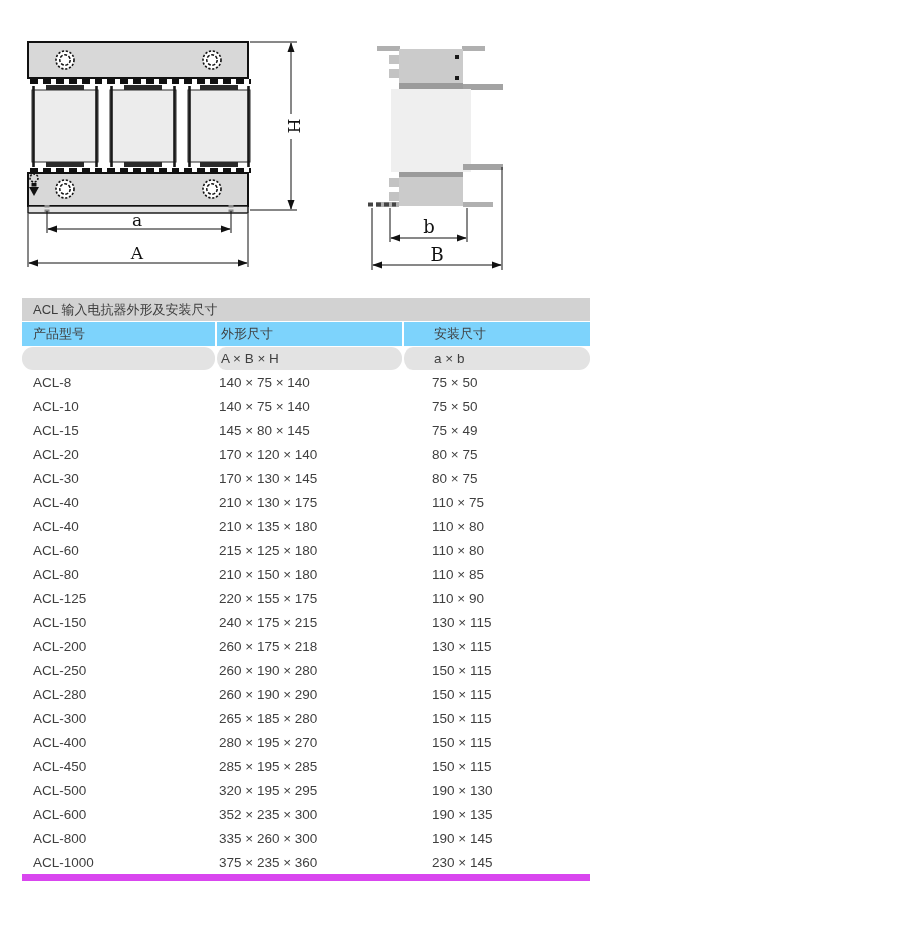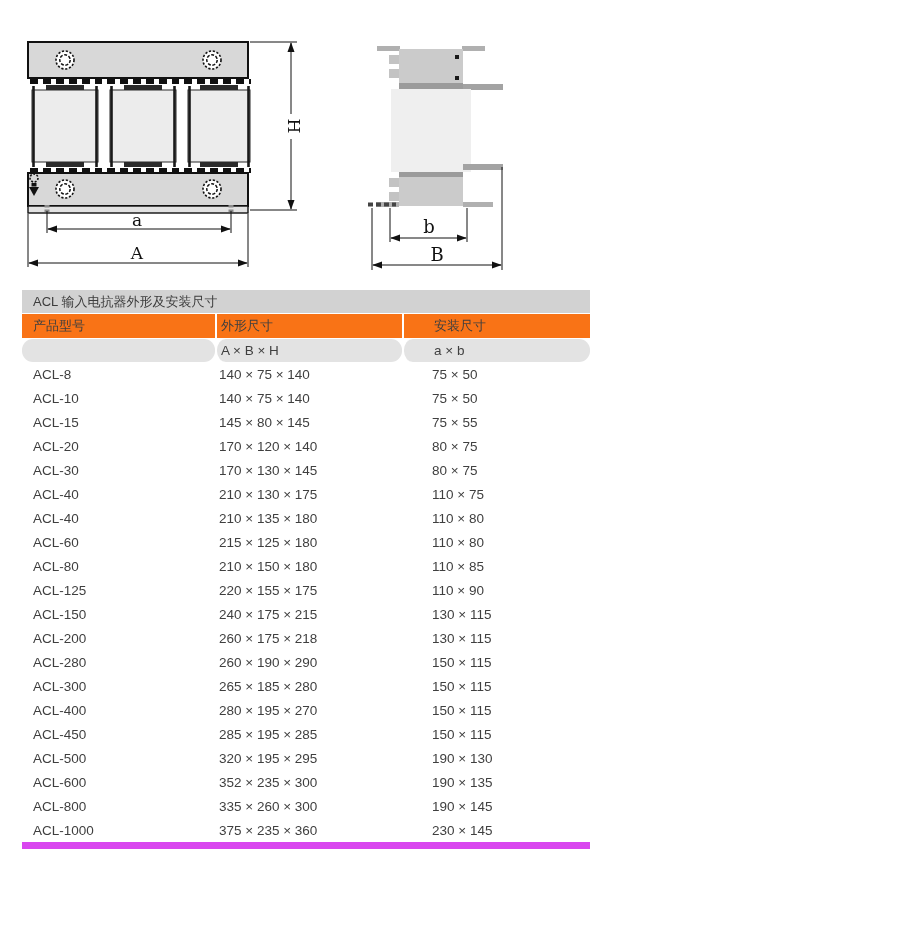--- a/index.html
+++ b/index.html
@@ -6,7 +6,7 @@
   .page{position:relative;width:900px;height:937px;background:#ffffff;overflow:hidden;
         font-family:"Liberation Sans","DejaVu Sans",sans-serif;color:#3f3f3f;}
   .drawings{position:absolute;left:0;top:0;}
-  .tbl-wrap{position:absolute;left:22px;top:290px;width:568px;}
+  .tbl-wrap{position:absolute;left:22px;top:298px;width:568px;}
   .tbl-title{height:23px;line-height:23px;background:#d2d2d2;padding-left:11px;
              font-size:13px;color:#3c3c3c;margin-bottom:1px;}
   table{border-collapse:separate;border-spacing:0;width:568px;table-layout:fixed;}

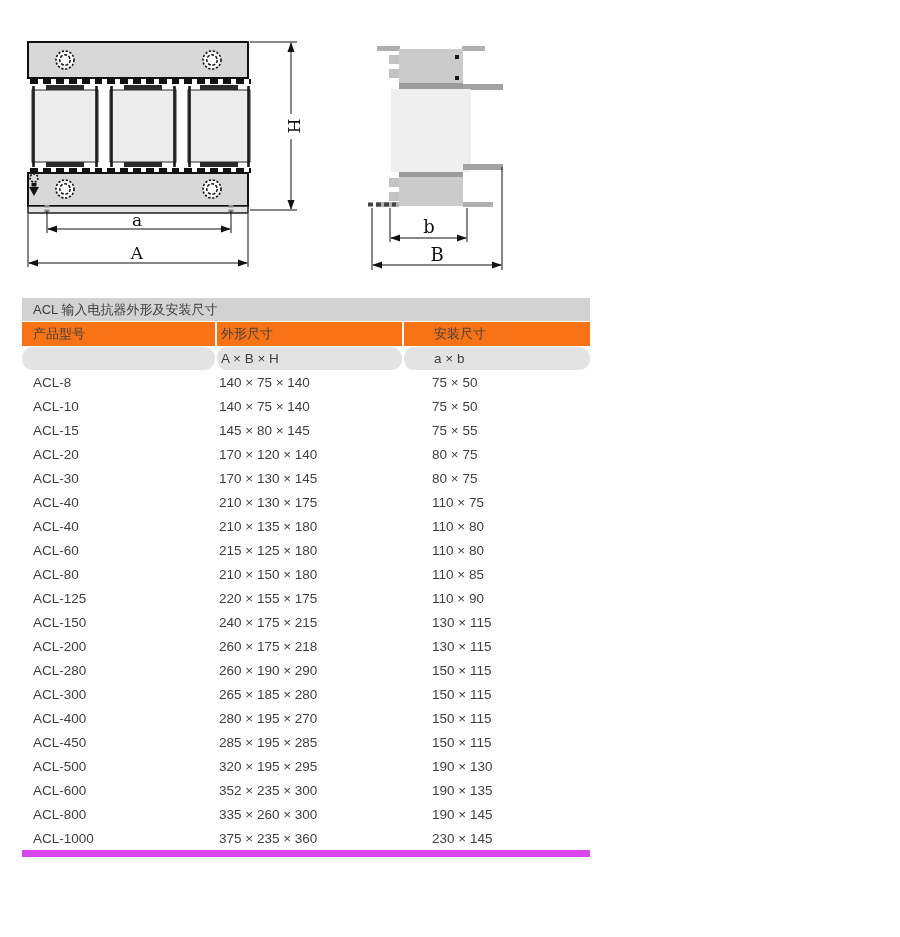--- a/index.html
+++ b/index.html
@@ -13,7 +13,7 @@
   col.c1{width:193px;} col.c2{width:187px;} col.c3{width:188px;}
   th,td{font-weight:normal;text-align:left;font-size:13.5px;color:#3f3f3f;
         height:24px;padding:0;white-space:nowrap;overflow:hidden;}
-  tr.hdr th{background:#f97316;border-bottom:1px solid #ffffff;font-size:13px;}
+  tr.hdr th{background:#7dd3fc;border-bottom:1px solid #ffffff;font-size:13px;}
   tr.subhdr th{background:#e3e3e3;height:23px;border-radius:11px;}
   tr.hdr th + th, tr.subhdr th + th{border-left:2px solid #ffffff;}
   th:nth-child(1),td:nth-child(1){padding-left:11px;}

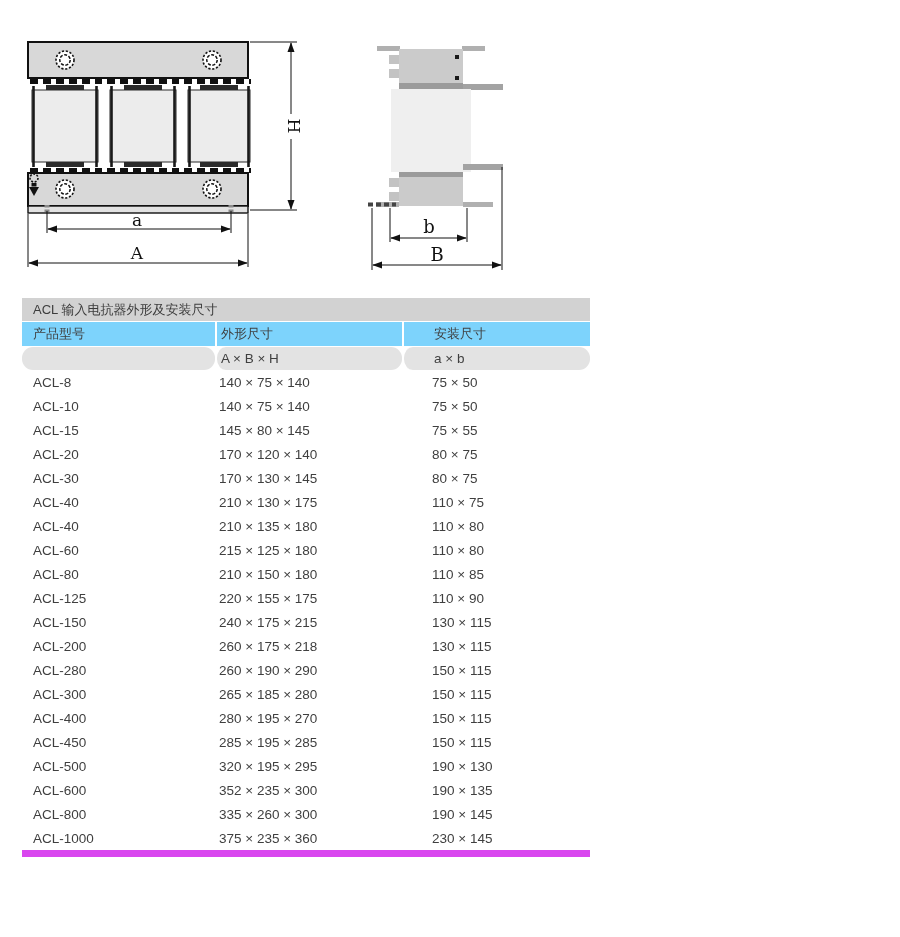--- a/index.html
+++ b/index.html
@@ -190,7 +190,7 @@
           <tr>
             <td>ACL-15</td>
             <td>145 × 80 × 145</td>
-            <td>75 × 55</td>
+            <td>75 × 49</td>
           </tr>
 
           <tr>

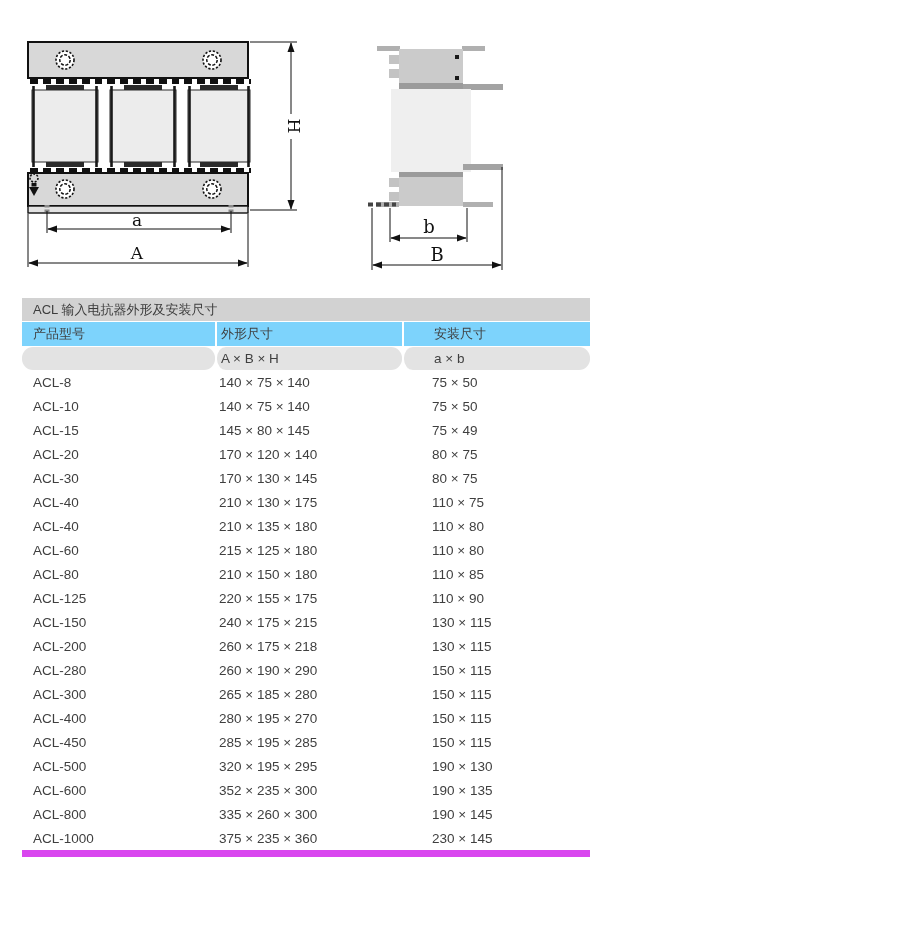--- a/index.html
+++ b/index.html
@@ -248,6 +248,11 @@
             <td>130 × 115</td>
           </tr>
 
+          <tr>
+            <td>ACL-250</td>
+            <td>260 × 190 × 280</td>
+            <td>150 × 115</td>
+          </tr>
 
           <tr>
             <td>ACL-280</td>

